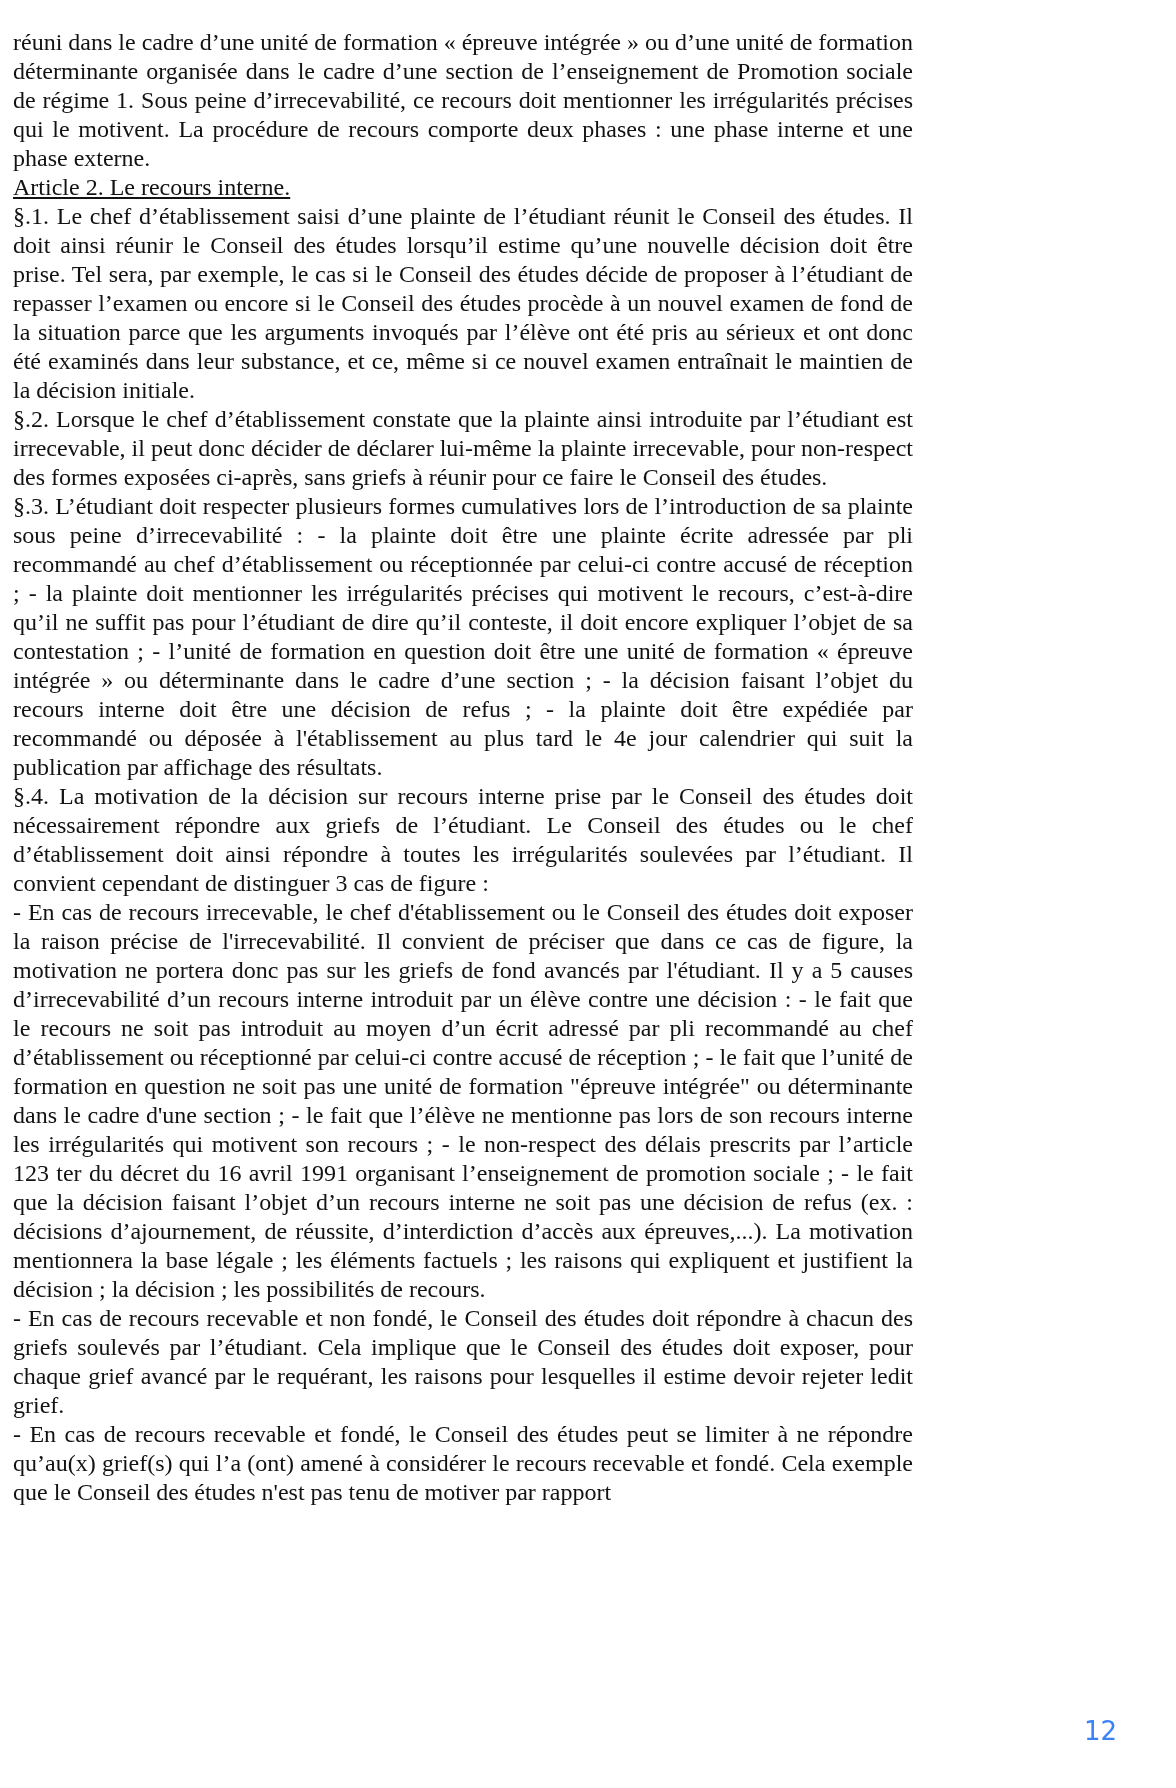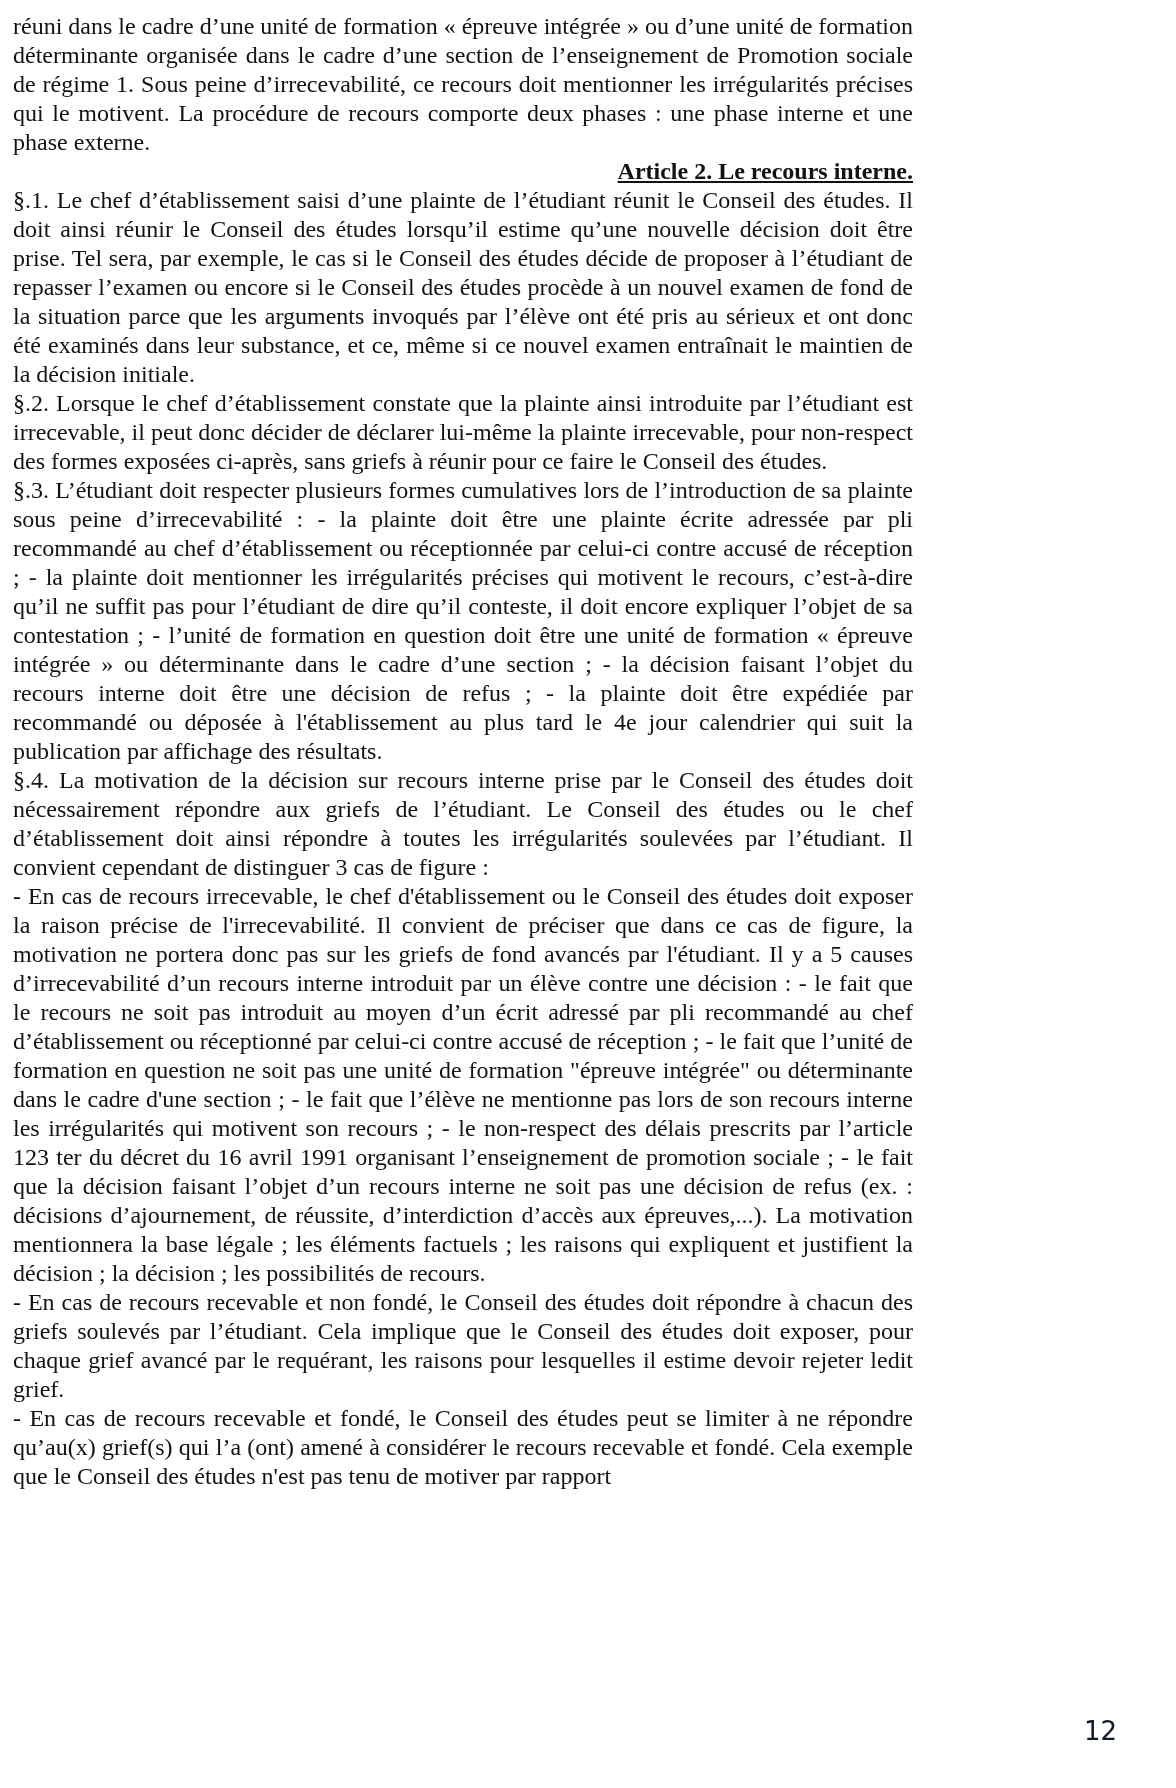--- a/index.html
+++ b/index.html
@@ -15,7 +15,7 @@
   .text-block {
     position: absolute;
     left: 13px;
-    top: 12px;
+    top: 28px;
     width: 900px;
     font-size: 24px;
     line-height: 29px;

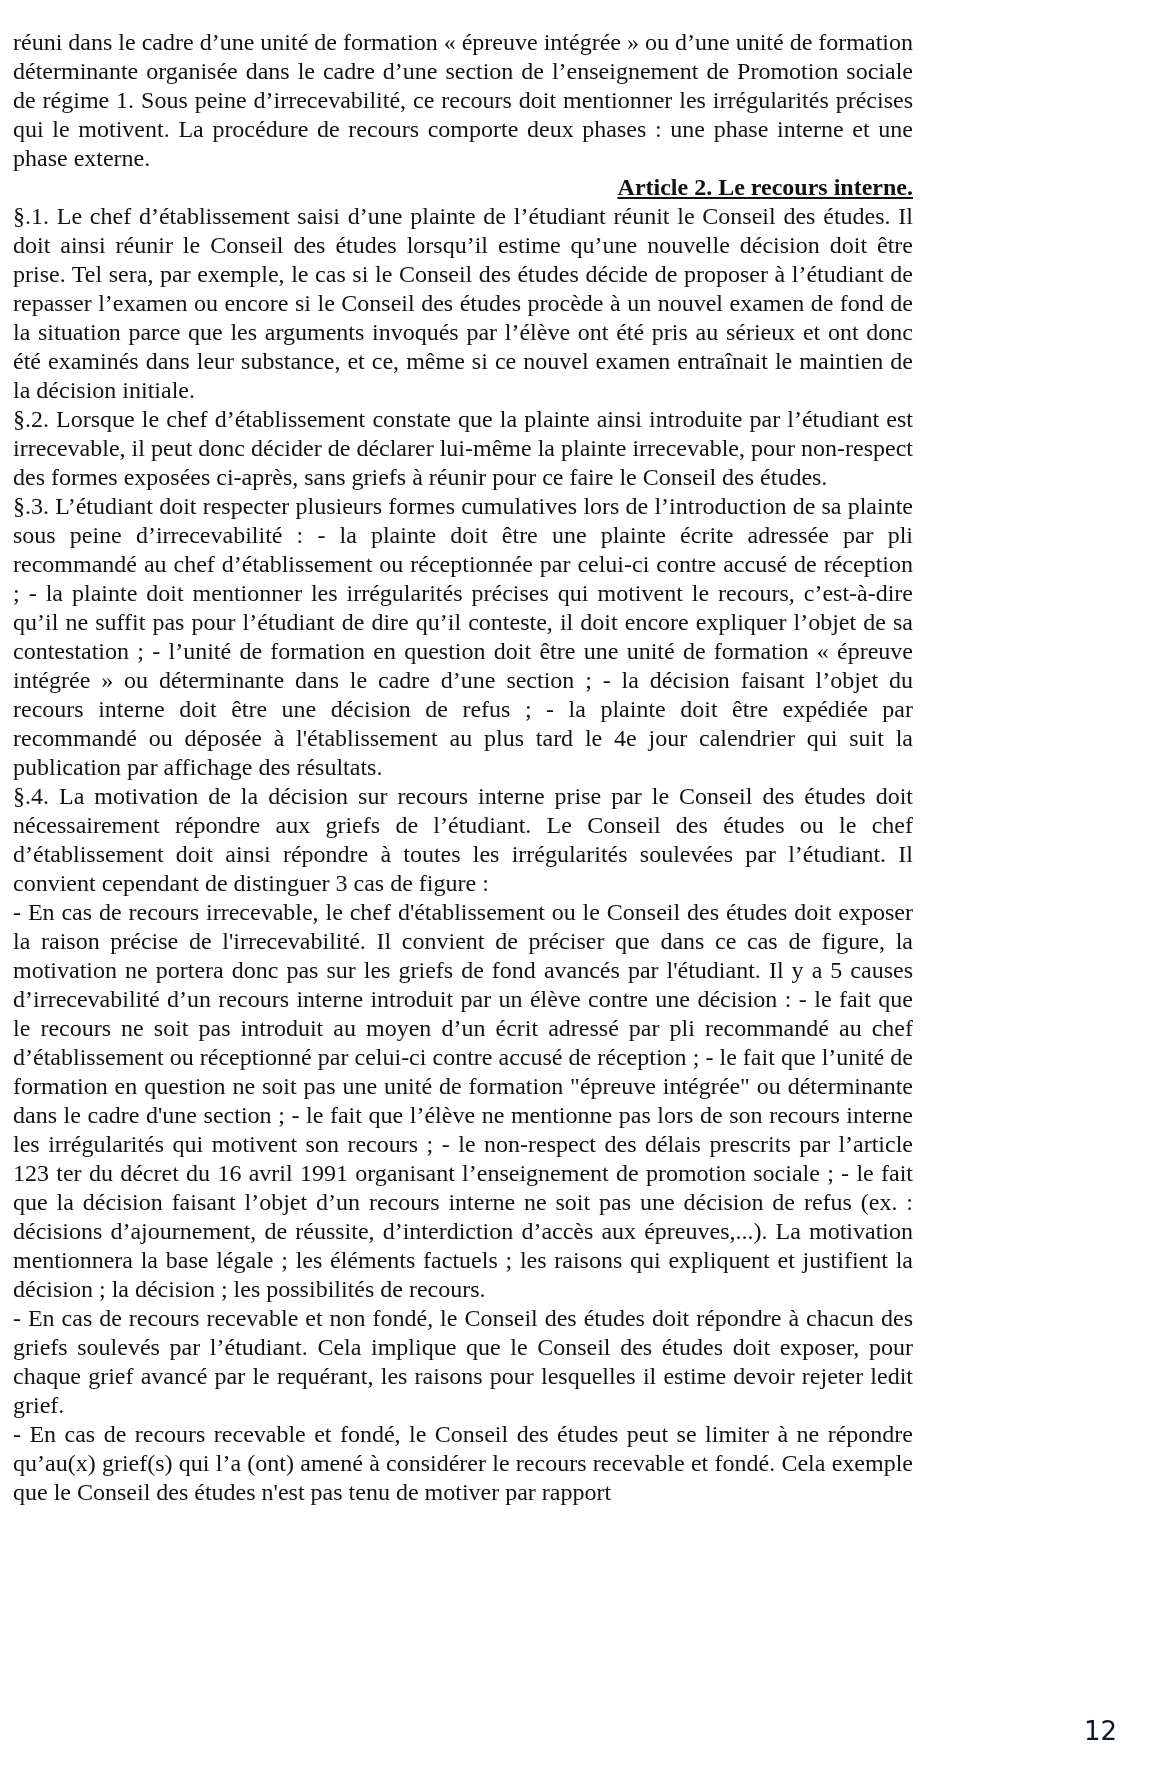--- a/index.html
+++ b/index.html
@@ -25,8 +25,7 @@
   .gap { margin-top: 29px; }
   .heading {
     text-decoration: underline;
-    text-align: right;
-    font-weight: bold;
+    text-align: left;
   }
   .page-number {
     position: absolute;

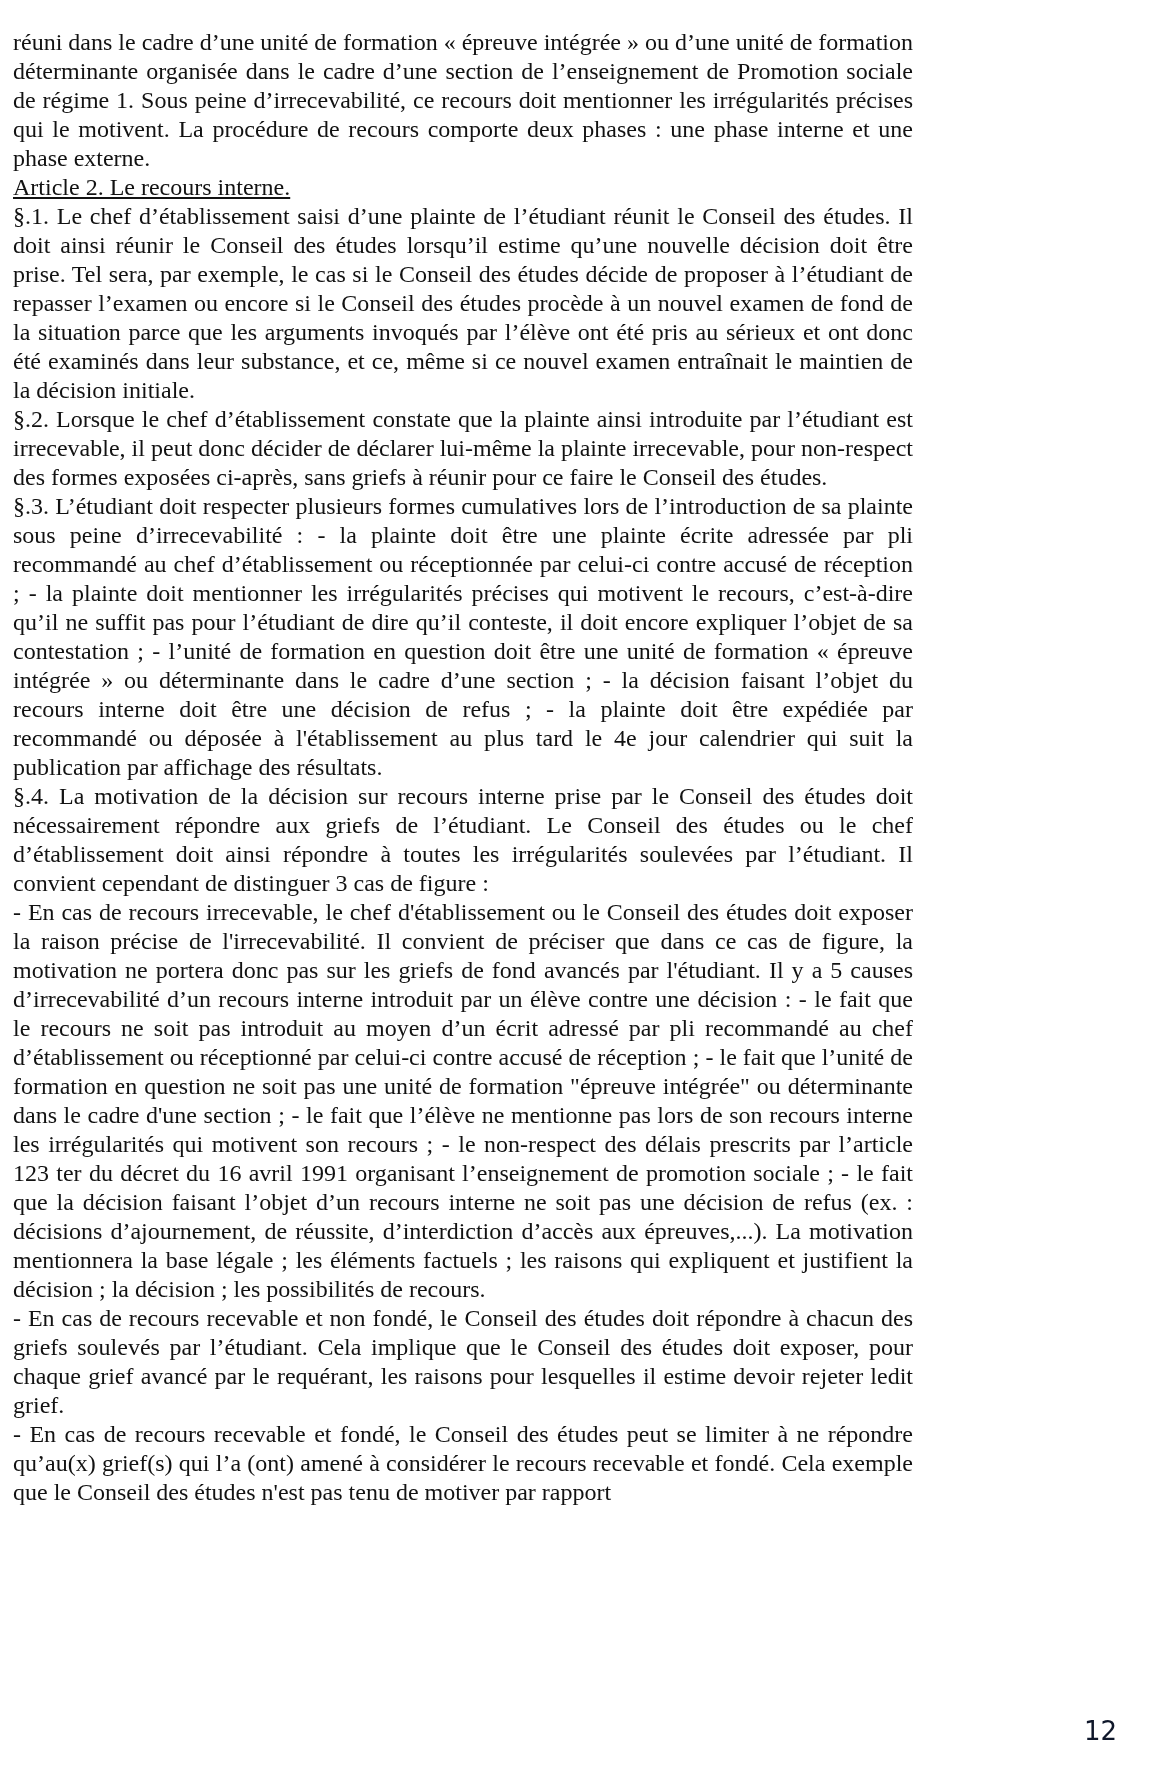--- a/index.html
+++ b/index.html
@@ -33,7 +33,7 @@
     top: 1716px;
     font-family: "DejaVu Sans", "Liberation Sans", sans-serif;
     font-size: 26px;
-    color: #0f172a;
+    color: #3b82f6;
   }
 </style>
 </head>

